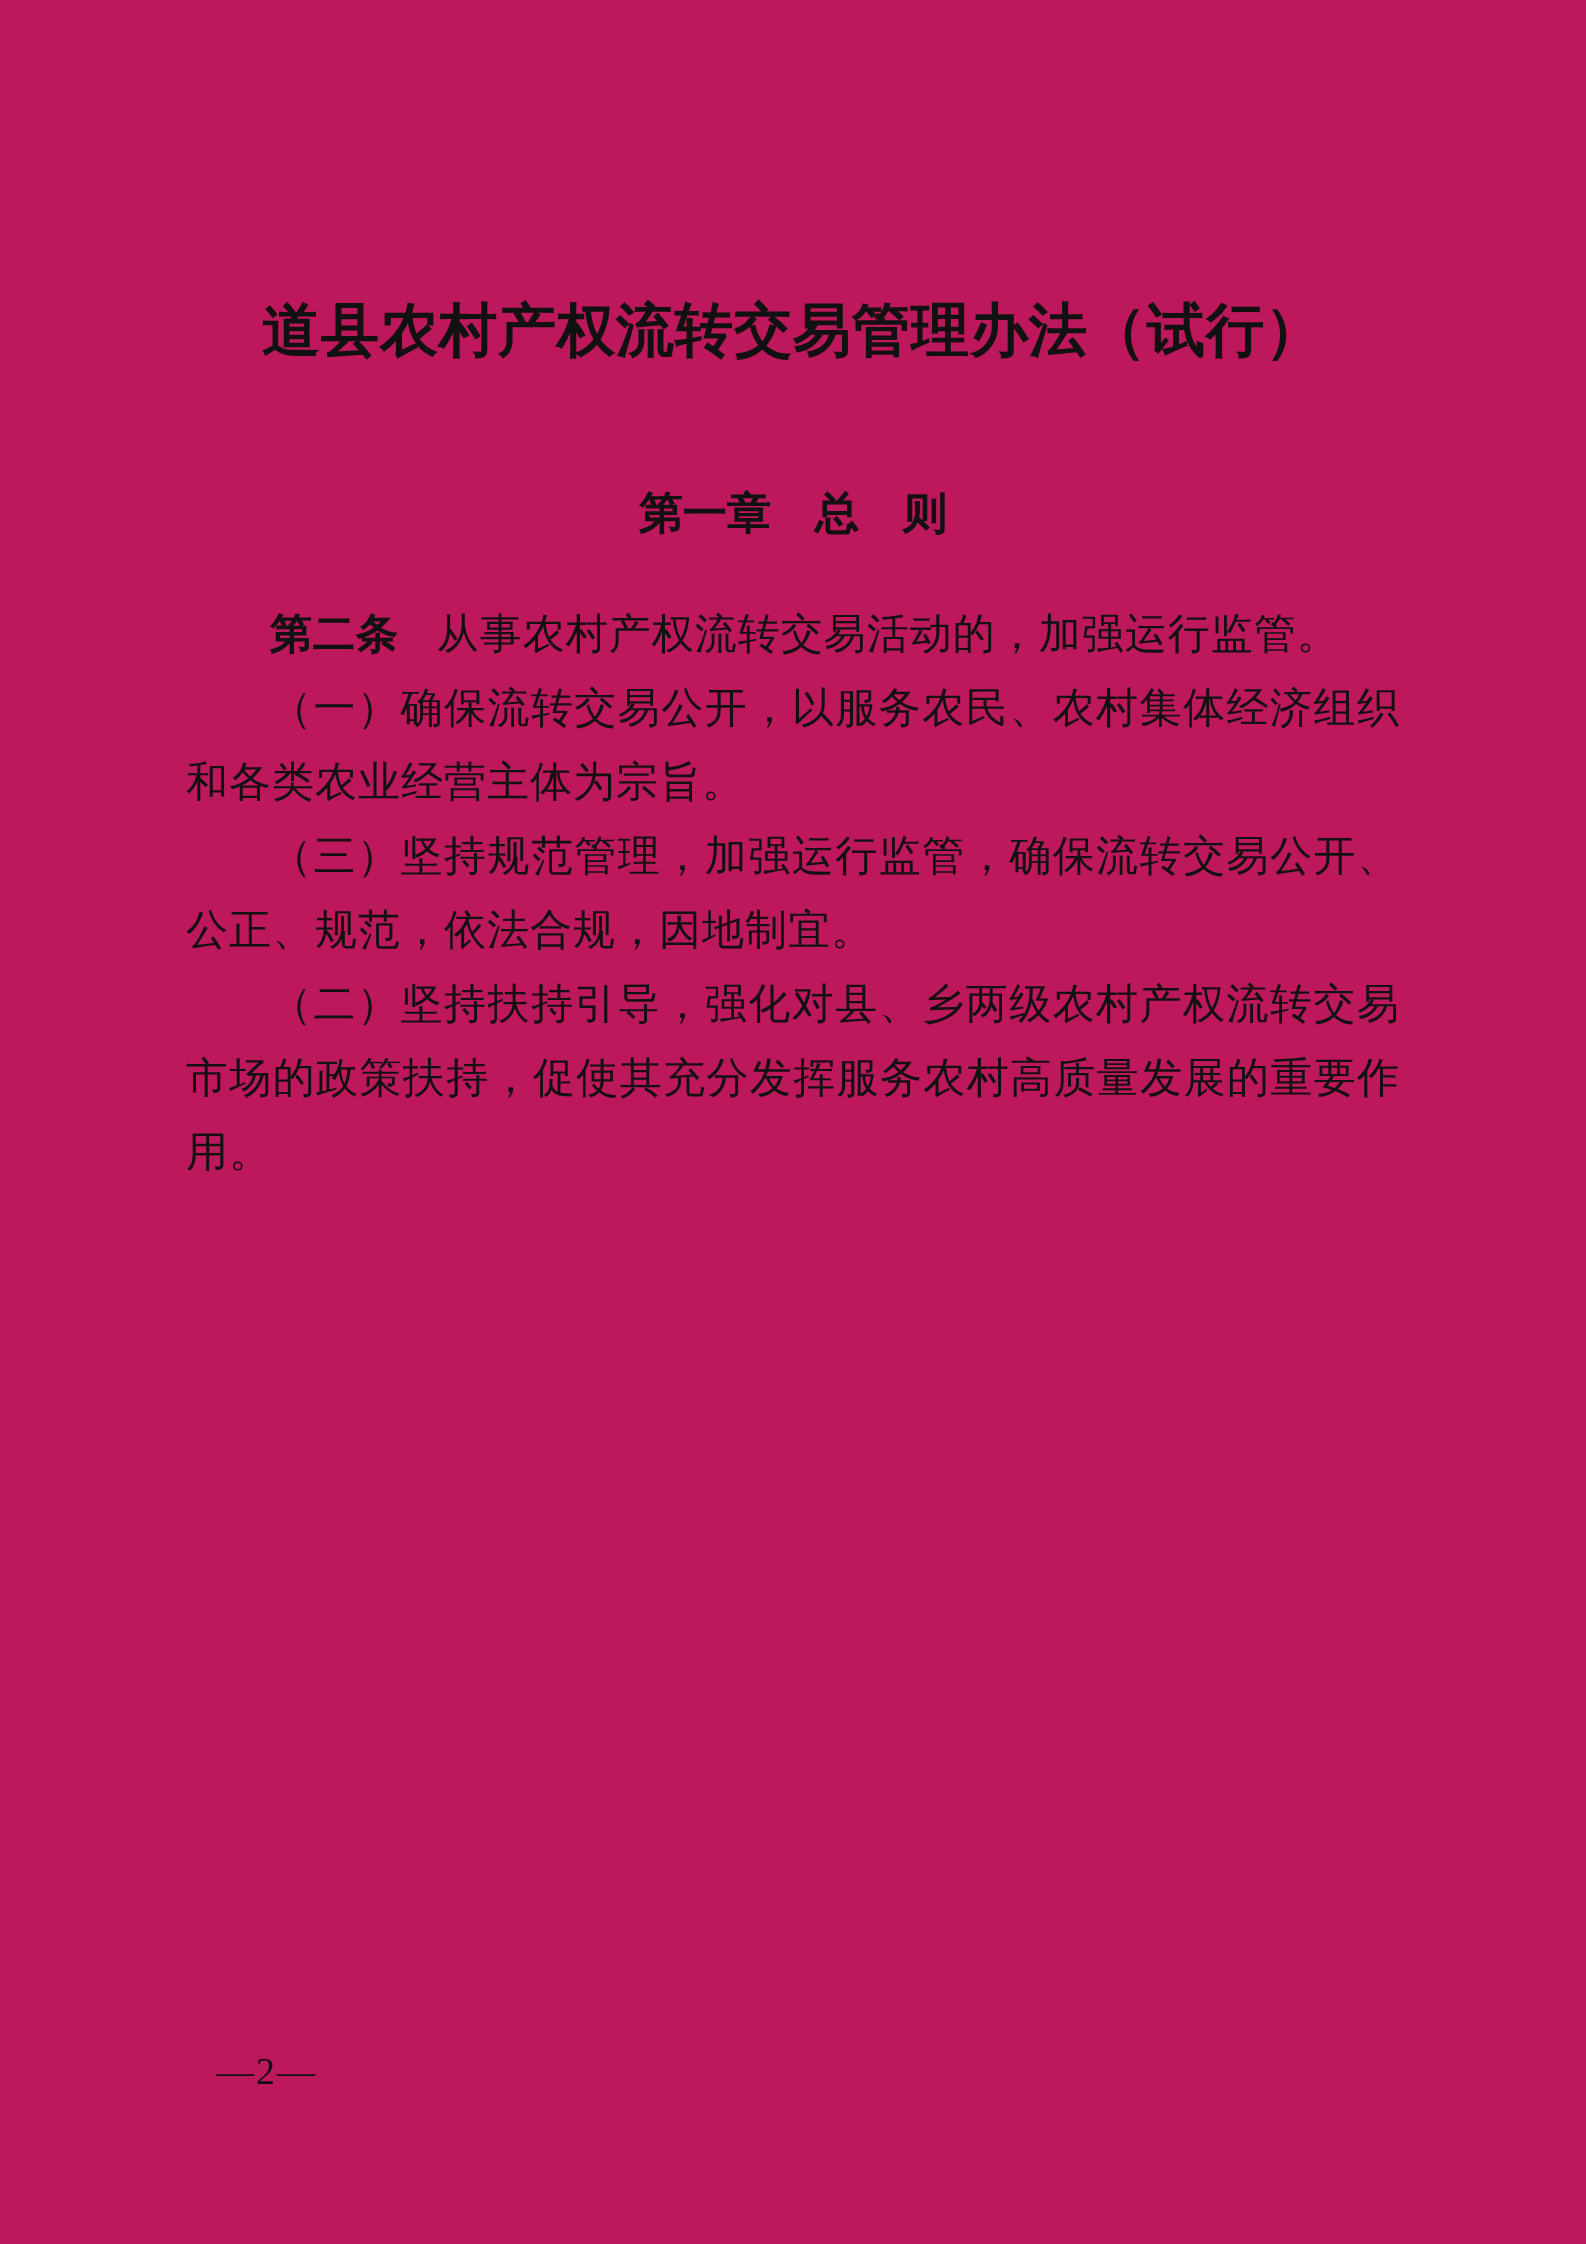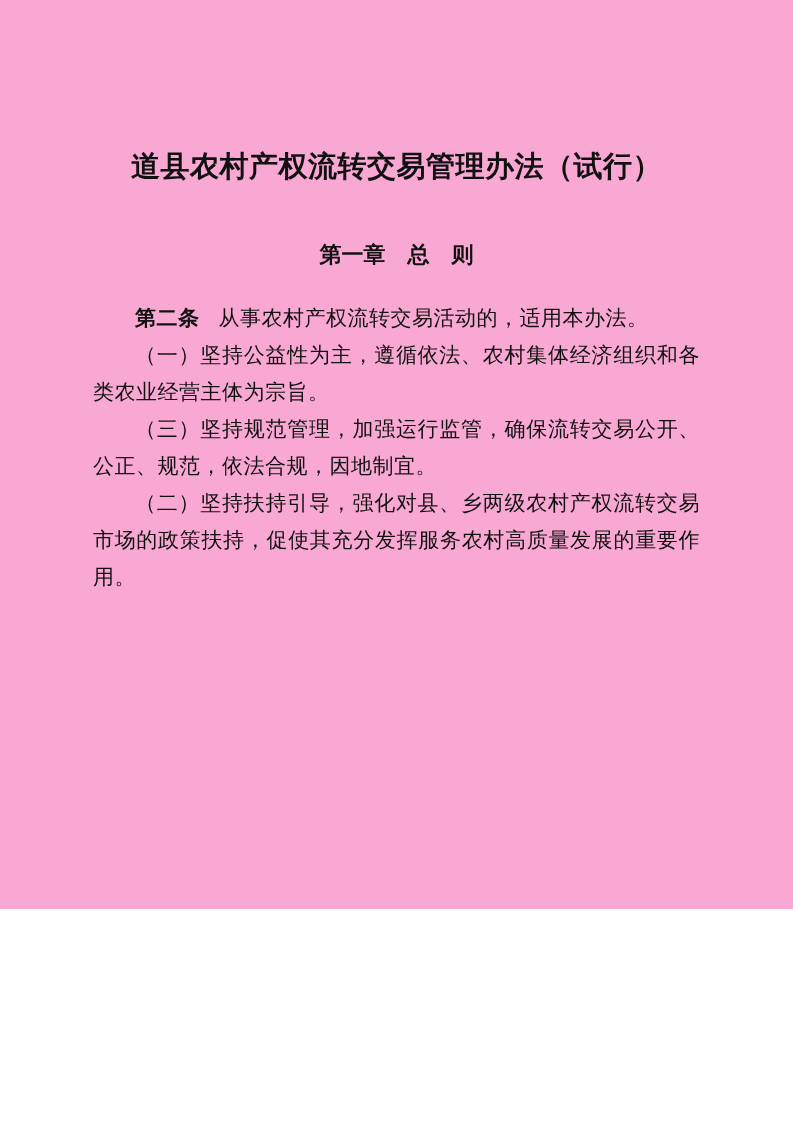--- a/index.html
+++ b/index.html
@@ -10,8 +10,8 @@
   .page {
     position: relative;
     width: 793px;
-    height: 909px;
-    background: #f9a8d4;
+    height: 1122px;
+    background: #be185d;
     color: #111111;
     font-family: "Liberation Serif", "DejaVu Serif", serif;
     overflow: hidden;

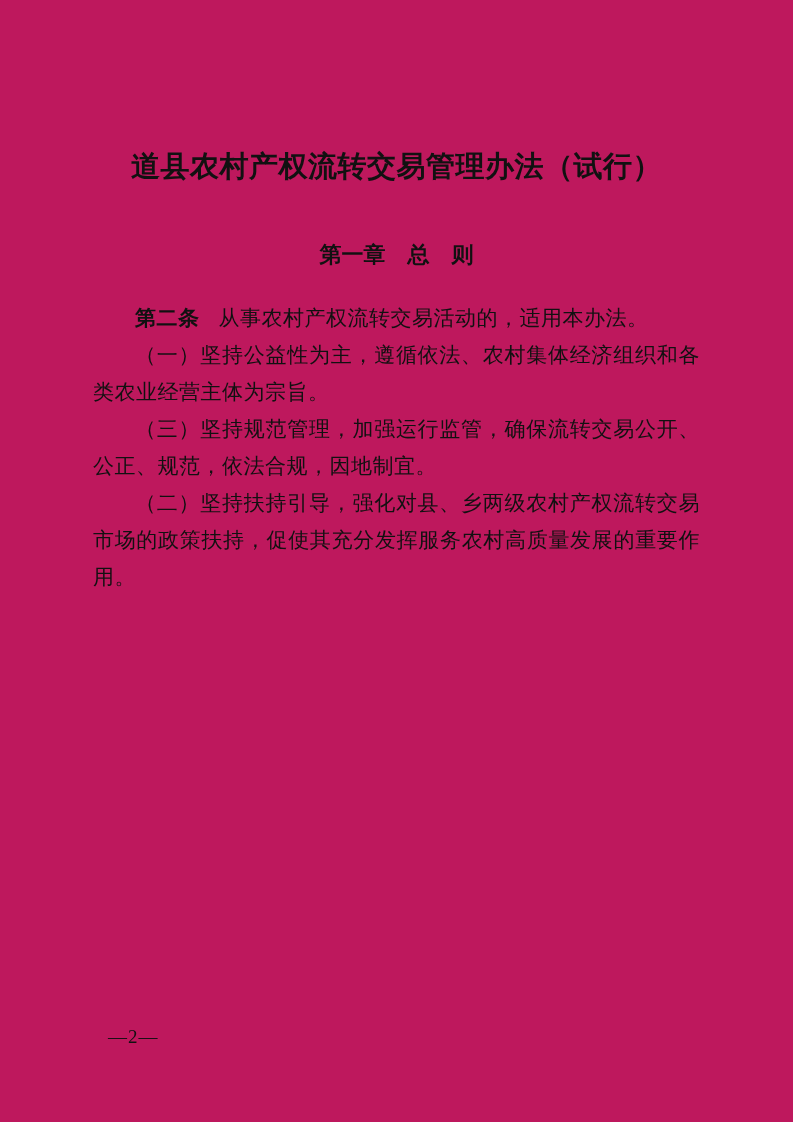--- a/index.html
+++ b/index.html
@@ -37,7 +37,7 @@
     right: 60px;
     margin: 0;
     text-align: center;
-    font-family: Liberation Mono, monospace;
+    font-family: Liberation Sans, sans-serif;
     font-weight: 700;
     font-size: 22px;
     line-height: 32px;

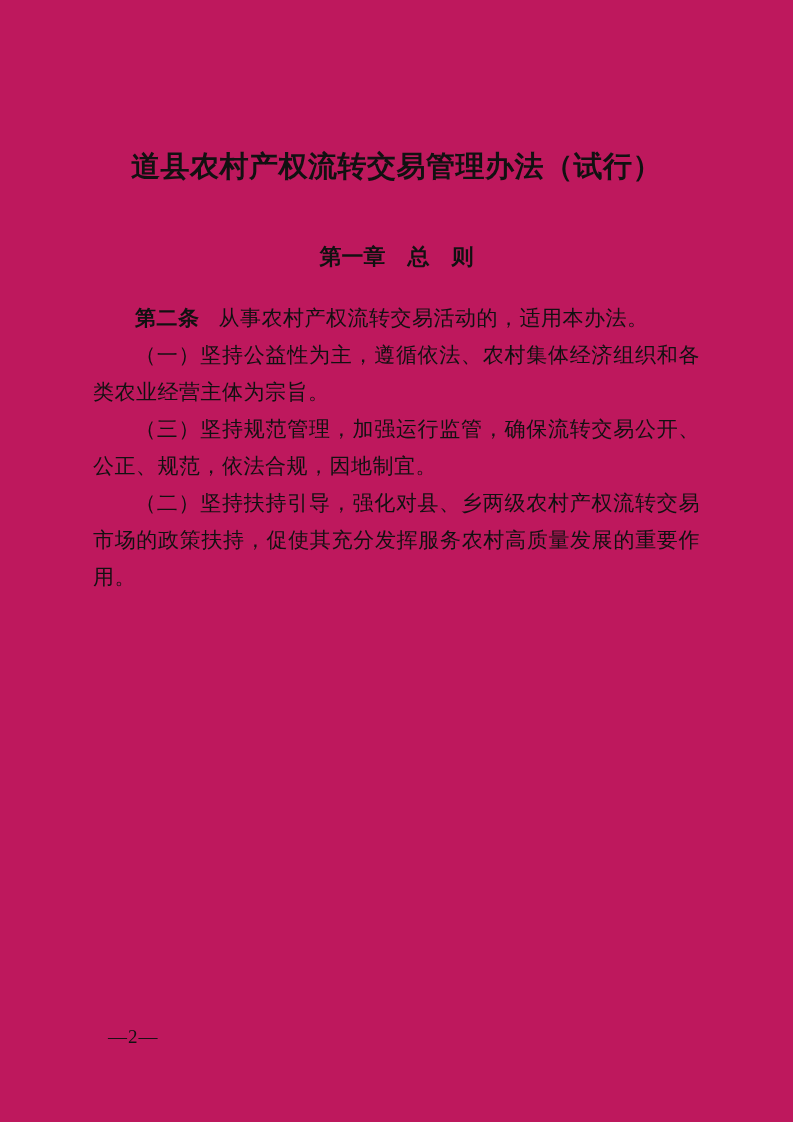--- a/index.html
+++ b/index.html
@@ -87,7 +87,7 @@
   <h2 class="chapter-heading">第一章　总　则</h2>
 
   <div class="doc-body" id="doc-body">
-      <p class="para"><span class="lead">第二条</span><span>从事农村产权流转交易活动的，适用本办法。</span></p>
+      <p class="para"><span class="lead">第二条</span><span>从事农村产权流转交易活动的，加强运行监管。</span></p>
       <p class="para"><span>（一）坚持公益性为主，遵循依法、农村集体经济组织和各类农业经营主体为宗旨。</span></p>
       <p class="para"><span>（三）坚持规范管理，加强运行监管，确保流转交易公开、公正、规范，依法合规，因地制宜。</span></p>
       <p class="para"><span>（二）坚持扶持引导，强化对县、乡两级农村产权流转交易市场的政策扶持，促使其充分发挥服务农村高质量发展的重要作用。</span></p>

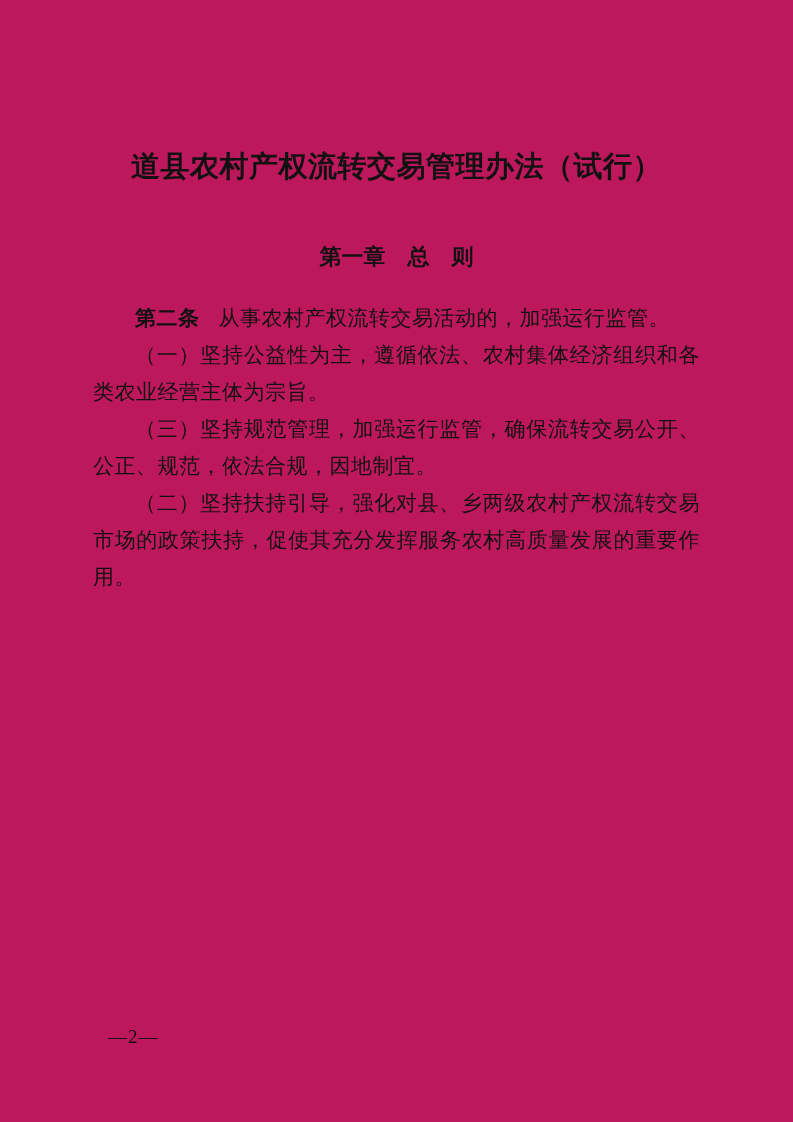--- a/index.html
+++ b/index.html
@@ -88,7 +88,7 @@
 
   <div class="doc-body" id="doc-body">
       <p class="para"><span class="lead">第二条</span><span>从事农村产权流转交易活动的，加强运行监管。</span></p>
-      <p class="para"><span>（一）坚持公益性为主，遵循依法、农村集体经济组织和各类农业经营主体为宗旨。</span></p>
+      <p class="para"><span>（一）确保流转交易公开，以服务农民、农村集体经济组织和各类农业经营主体为宗旨。</span></p>
       <p class="para"><span>（三）坚持规范管理，加强运行监管，确保流转交易公开、公正、规范，依法合规，因地制宜。</span></p>
       <p class="para"><span>（二）坚持扶持引导，强化对县、乡两级农村产权流转交易市场的政策扶持，促使其充分发挥服务农村高质量发展的重要作用。</span></p>
     </div>

